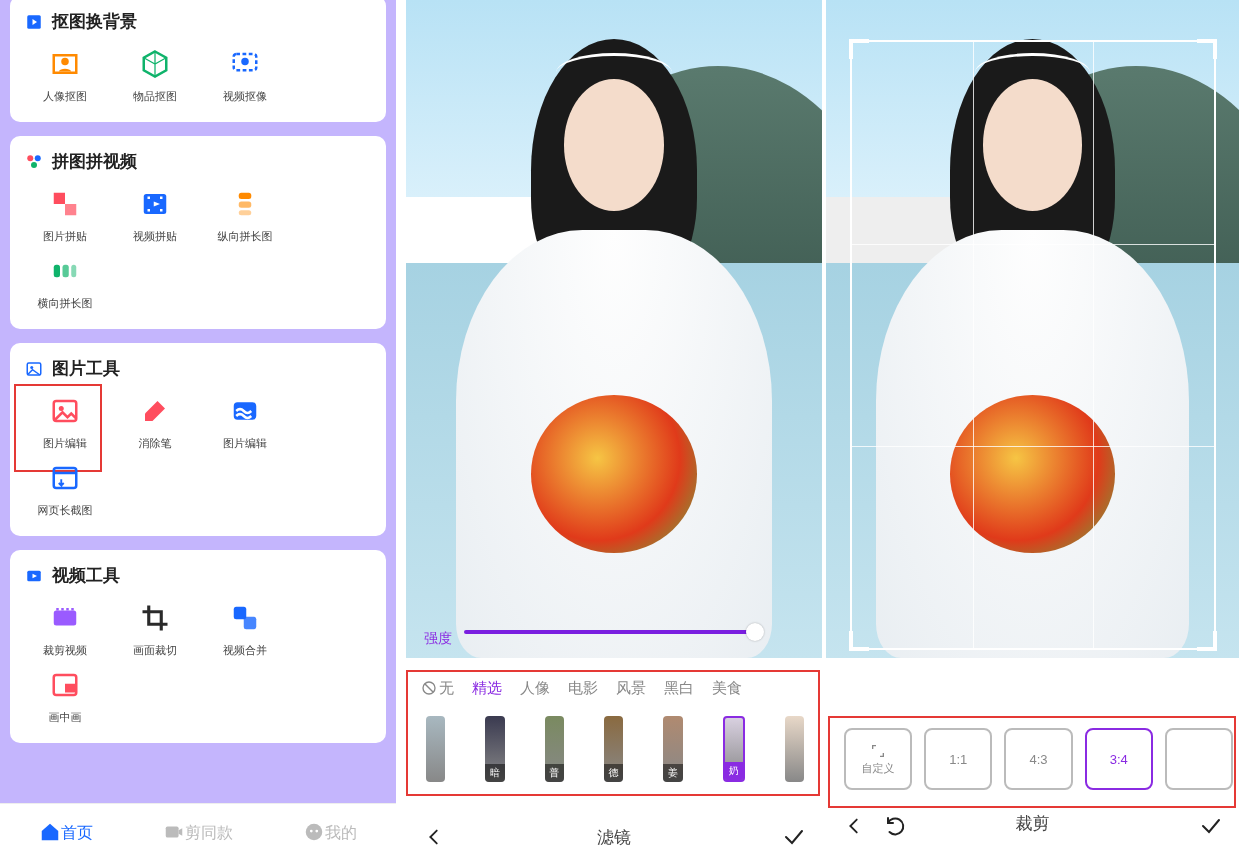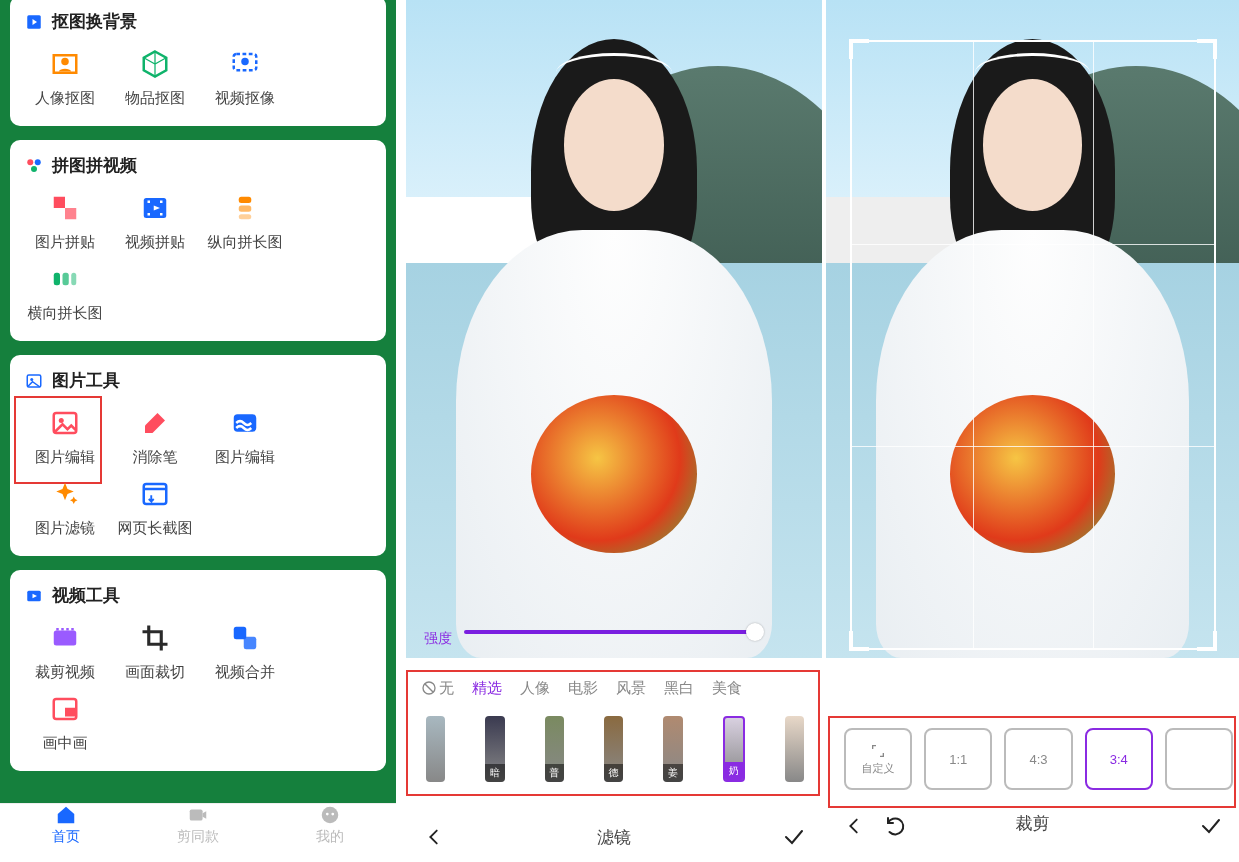--- a/index.html
+++ b/index.html
@@ -6,7 +6,7 @@
   body { font-family: -apple-system, BlinkMacSystemFont, "PingFang SC", "Microsoft YaHei", sans-serif; background: #fff; width: 1239px; height: 862px; overflow: hidden; position: relative; }
 
   
-  .menu-panel { position: absolute; left: 0; top: 0; width: 396px; height: 862px; background: #15803d; }
+  .menu-panel { position: absolute; left: 0; top: 0; width: 396px; height: 862px; background: #c4b5fd; }
   .menu-card { background: #fff; border-radius: 10px; margin: 0 10px 14px 10px; padding: 14px 10px 8px 10px; }
   .menu-card:first-child { margin-top: -4px; }
   .menu-heading { display: flex; align-items: center; font-weight: 700; font-size: 17px; color: #222; margin-bottom: 14px; padding-left: 4px; }

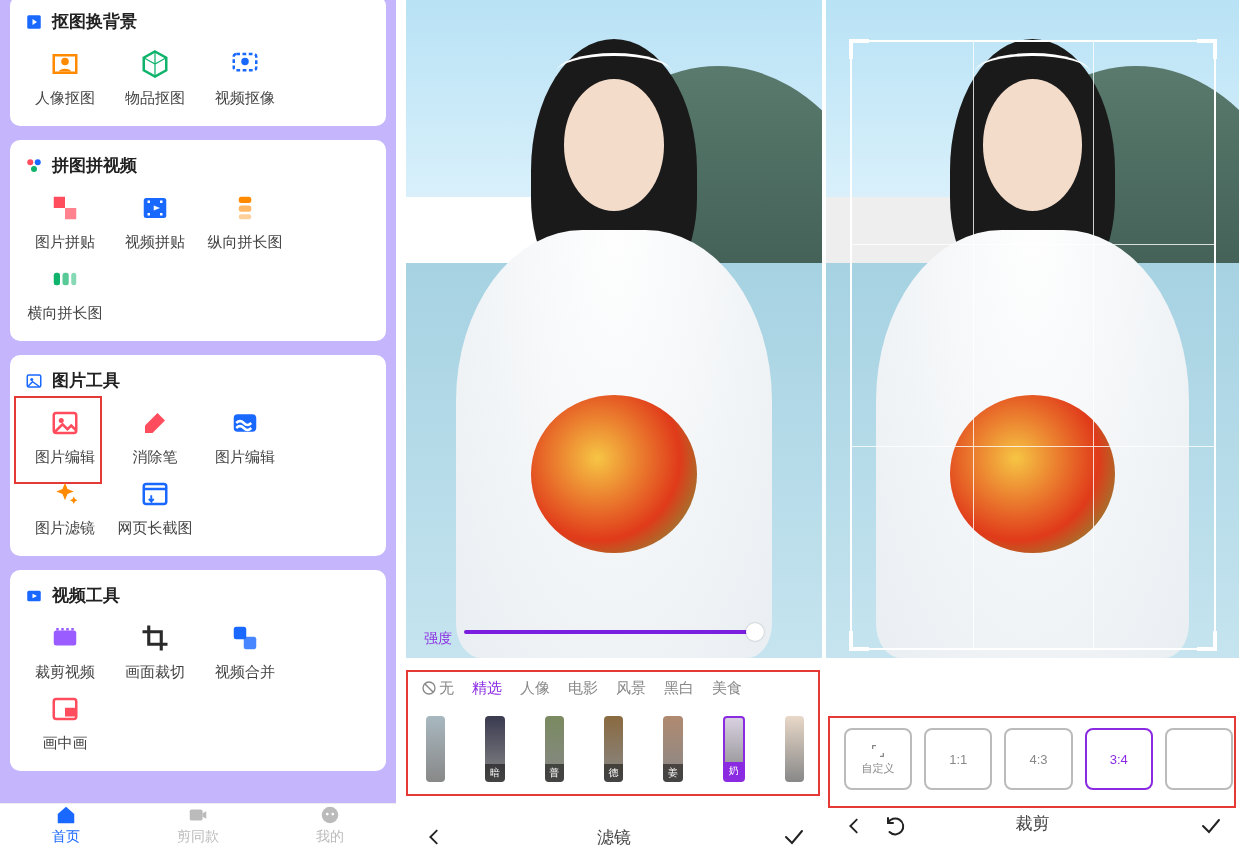--- a/index.html
+++ b/index.html
@@ -14,7 +14,7 @@
   .menu-grid { display: flex; flex-wrap: wrap; }
   .menu-item { width: 90px; text-align: center; margin-bottom: 10px; cursor: pointer; position: relative; }
   .menu-item .micon { width: 34px; height: 34px; margin: 0 auto 8px auto; display:flex; align-items:center; justify-content:center; border-radius:6px; }
-  .menu-item .mlabel { font-size: 15px; color: #444; }
+  .menu-item .mlabel { font-size: 11px; color: #444; }
   .red-box { position: absolute; border: 2px solid #e53935; }
 
   .bottom-tabs { position: absolute; bottom: 0; left: 0; width: 396px; height: 58px; background: #fff; display:flex; box-shadow: 0 -1px 0 #eee; }

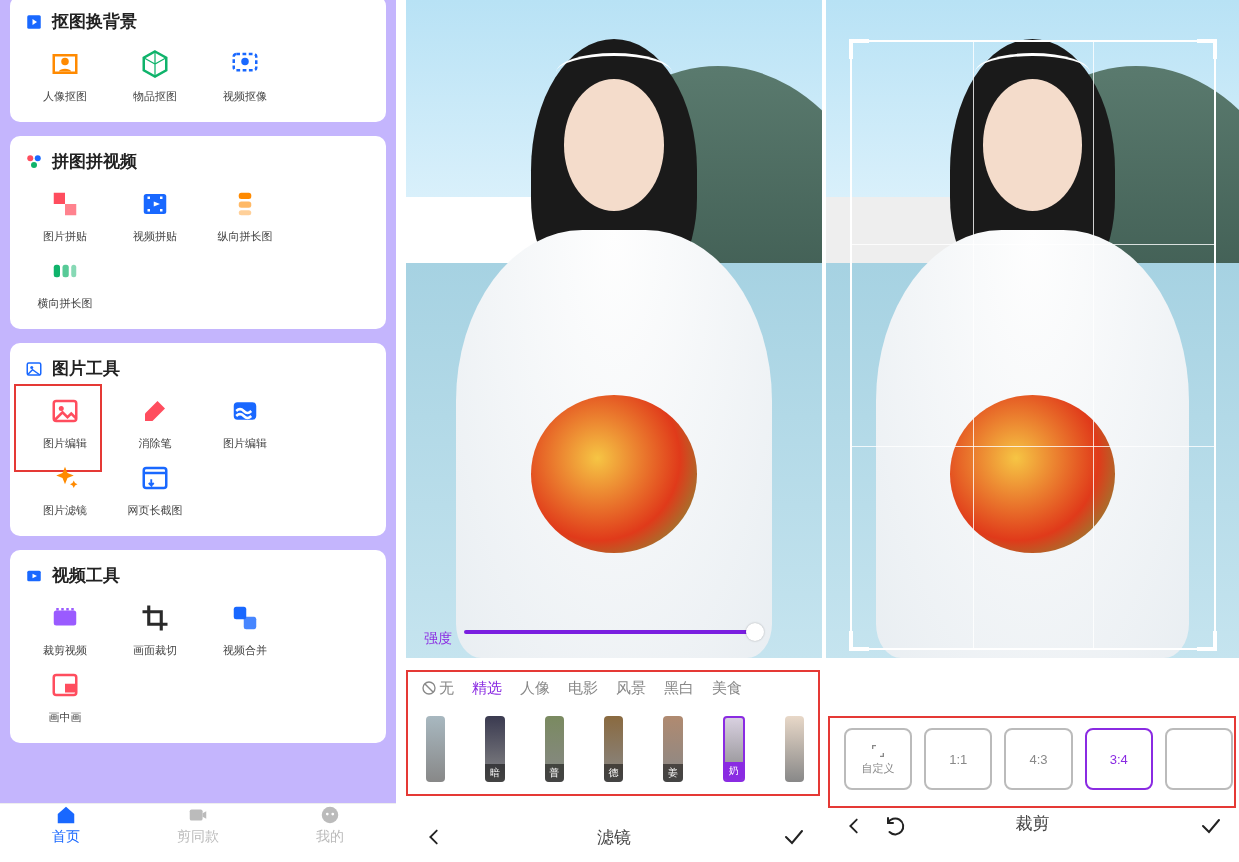--- a/index.html
+++ b/index.html
@@ -217,15 +217,6 @@
           <div class="menu-item">
             <div class="micon">
               <svg width="30" height="30" viewBox="0 0 24 24">
-                <path d="M12 3l2 5 5 2-5 2-2 5-2-5-5-2 5-2z" fill="#ff8a00"></path>
-                <path d="M19 14l1 2 2 1-2 1-1 2-1-2-2-1 2-1z" fill="#ff8a00"></path>
-              </svg>
-            </div>
-            <div class="mlabel">图片滤镜</div>
-          </div>
-          <div class="menu-item">
-            <div class="micon">
-              <svg width="30" height="30" viewBox="0 0 24 24">
                 <rect x="3" y="4" width="18" height="16" rx="2" fill="none" stroke="#1968ff" stroke-width="2"></rect>
                 <path d="M3 8h18" stroke="#1968ff" stroke-width="2"></path>
                 <path d="M9 13v5l-2-2m2 2l2-2" stroke="#1968ff" stroke-width="1.5" fill="none"></path>

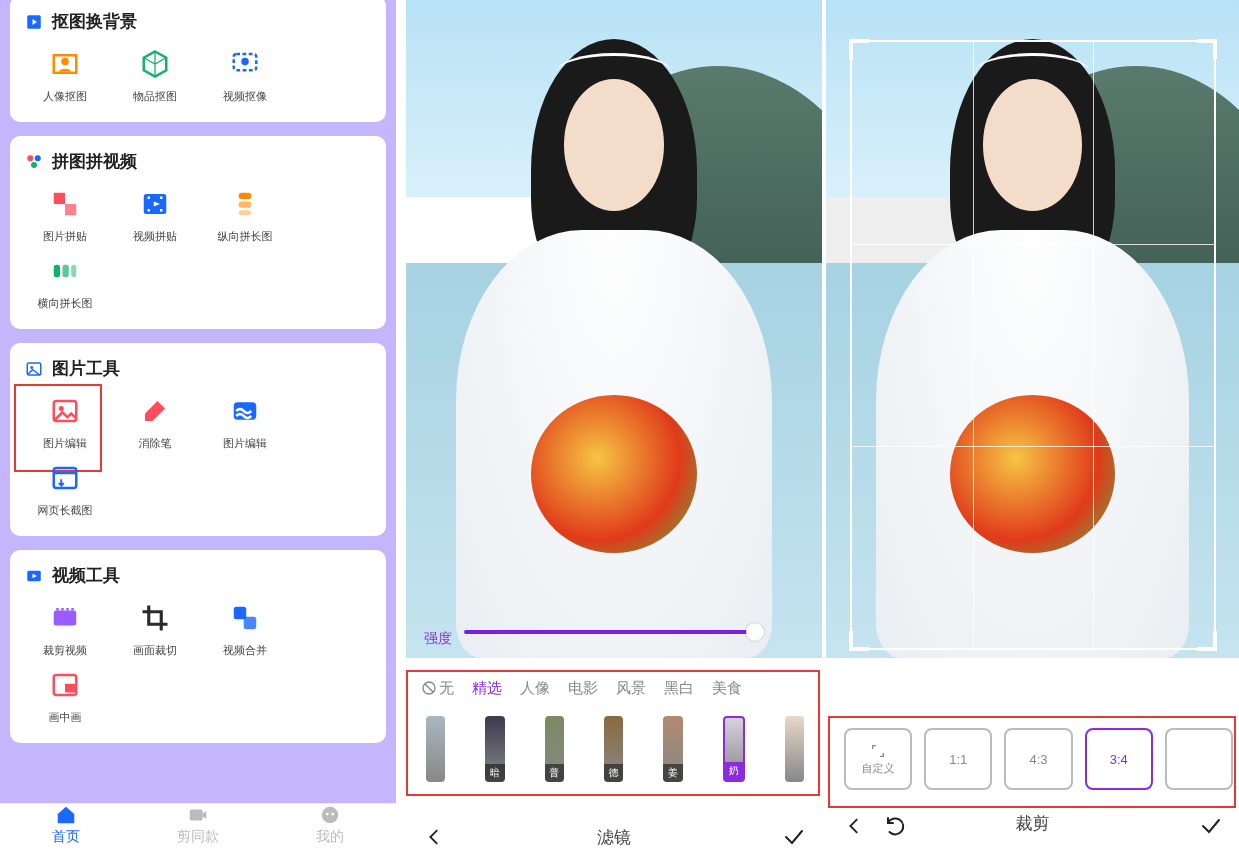--- a/index.html
+++ b/index.html
@@ -18,7 +18,7 @@
   .red-box { position: absolute; border: 2px solid #e53935; }
 
   .bottom-tabs { position: absolute; bottom: 0; left: 0; width: 396px; height: 58px; background: #fff; display:flex; box-shadow: 0 -1px 0 #eee; }
-  .bottom-tab { flex:1; display:flex; flex-direction:column; align-items:center; font-size: 14px; color:#bbb; cursor:pointer; }
+  .bottom-tab { flex:1; display:flex; flex-direction:row; align-items:center; justify-content:center; font-size: 16px; color:#bbb; cursor:pointer; }
   .bottom-tab.active { color:#1968ff; }
   .bottom-tab .ticon { width:22px; height:22px; margin-bottom:2px; }
 

